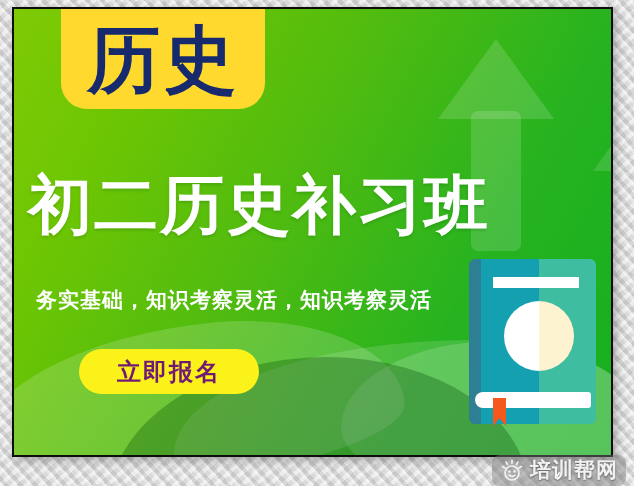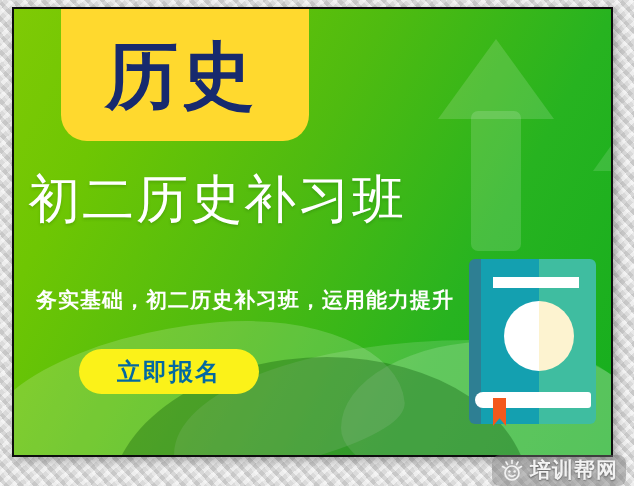--- a/index.html
+++ b/index.html
@@ -159,13 +159,12 @@
     left: 47px;
     top: -8px;
     width: 204px;
-    height: 140px;
+    height: 108px;
     background: #ffd92e;
     border-radius: 0 0 26px 26px;
     display: flex;
     align-items: center;
-    justify-content: flex-start;
-    padding-left: 44px;
+    justify-content: center;
   }
   #subject-tag-label {
     color: #172a6e;

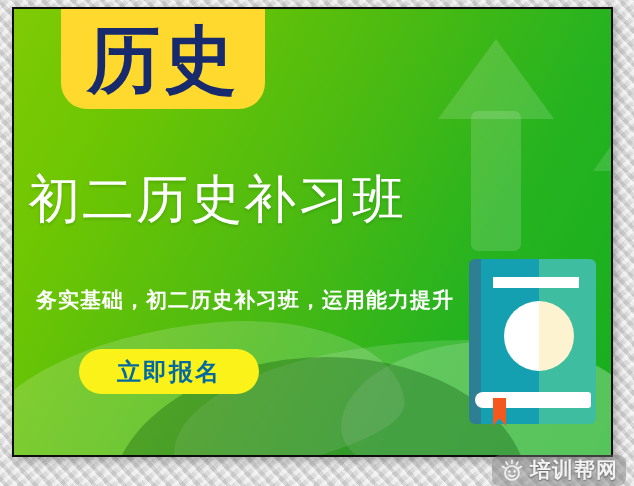--- a/index.html
+++ b/index.html
@@ -182,8 +182,8 @@
     left: 14px;
     top: 164px;
     color: #ffffff;
-    font-size: 52px;
-    font-weight: normal;
+    font-size: 64px;
+    font-weight: bold;
     letter-spacing: 2px;
     line-height: 1;
     white-space: nowrap;

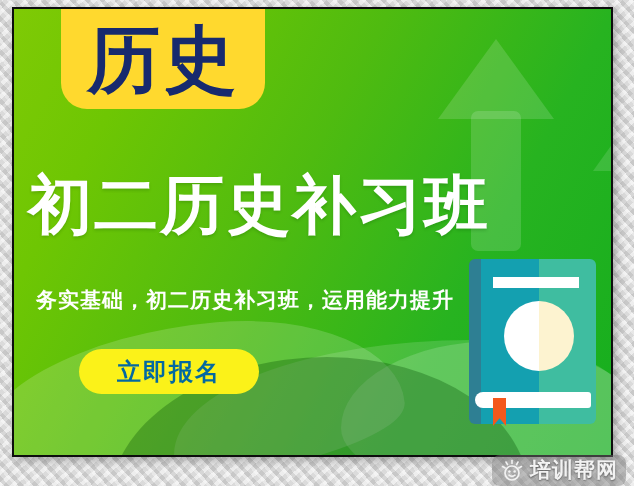--- a/index.html
+++ b/index.html
@@ -335,7 +335,7 @@
 
       <div id="headline">初二历史补习班</div>
 
-      <div id="subtitle">务实基础，初二历史补习班，运用能力提升</div>
+      <div id="subtitle">务实基础，知识考察灵活，知识考察灵活</div>
 
       <button id="cta-button">立即报名</button>
 

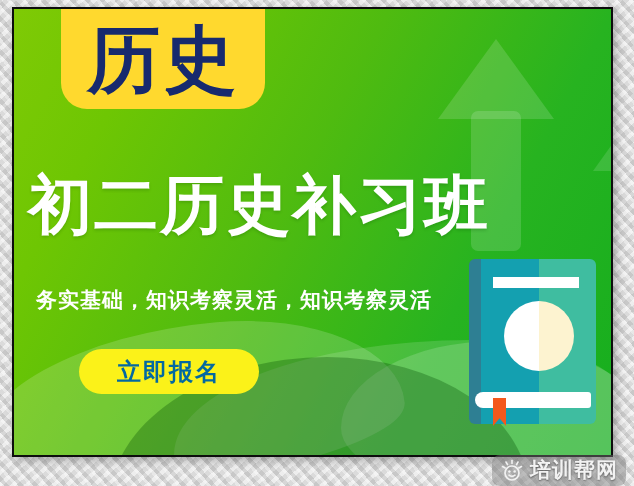--- a/index.html
+++ b/index.html
@@ -215,7 +215,7 @@
     background: #fbf219;
     border: none;
     border-radius: 23px;
-    color: #0369a1;
+    color: #701a75;
     font-size: 24px;
     font-weight: bold;
     letter-spacing: 2px;

